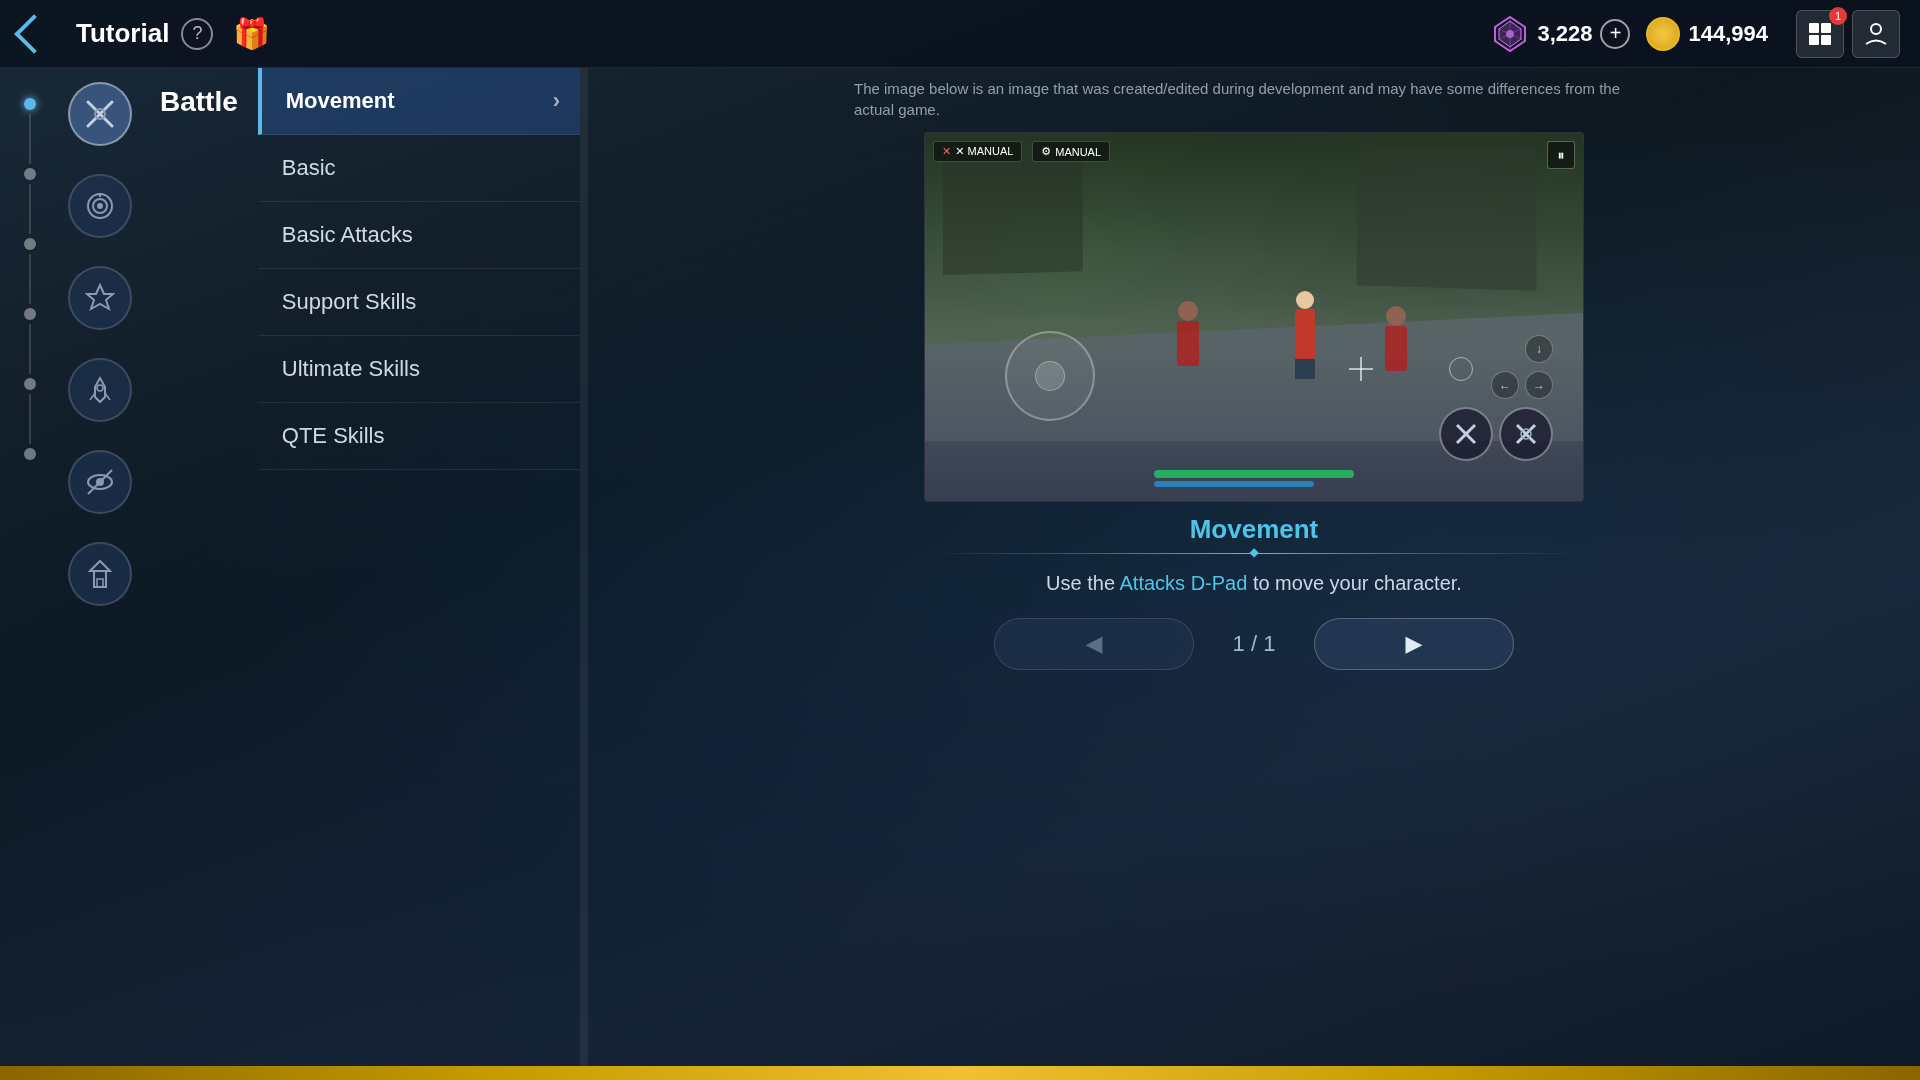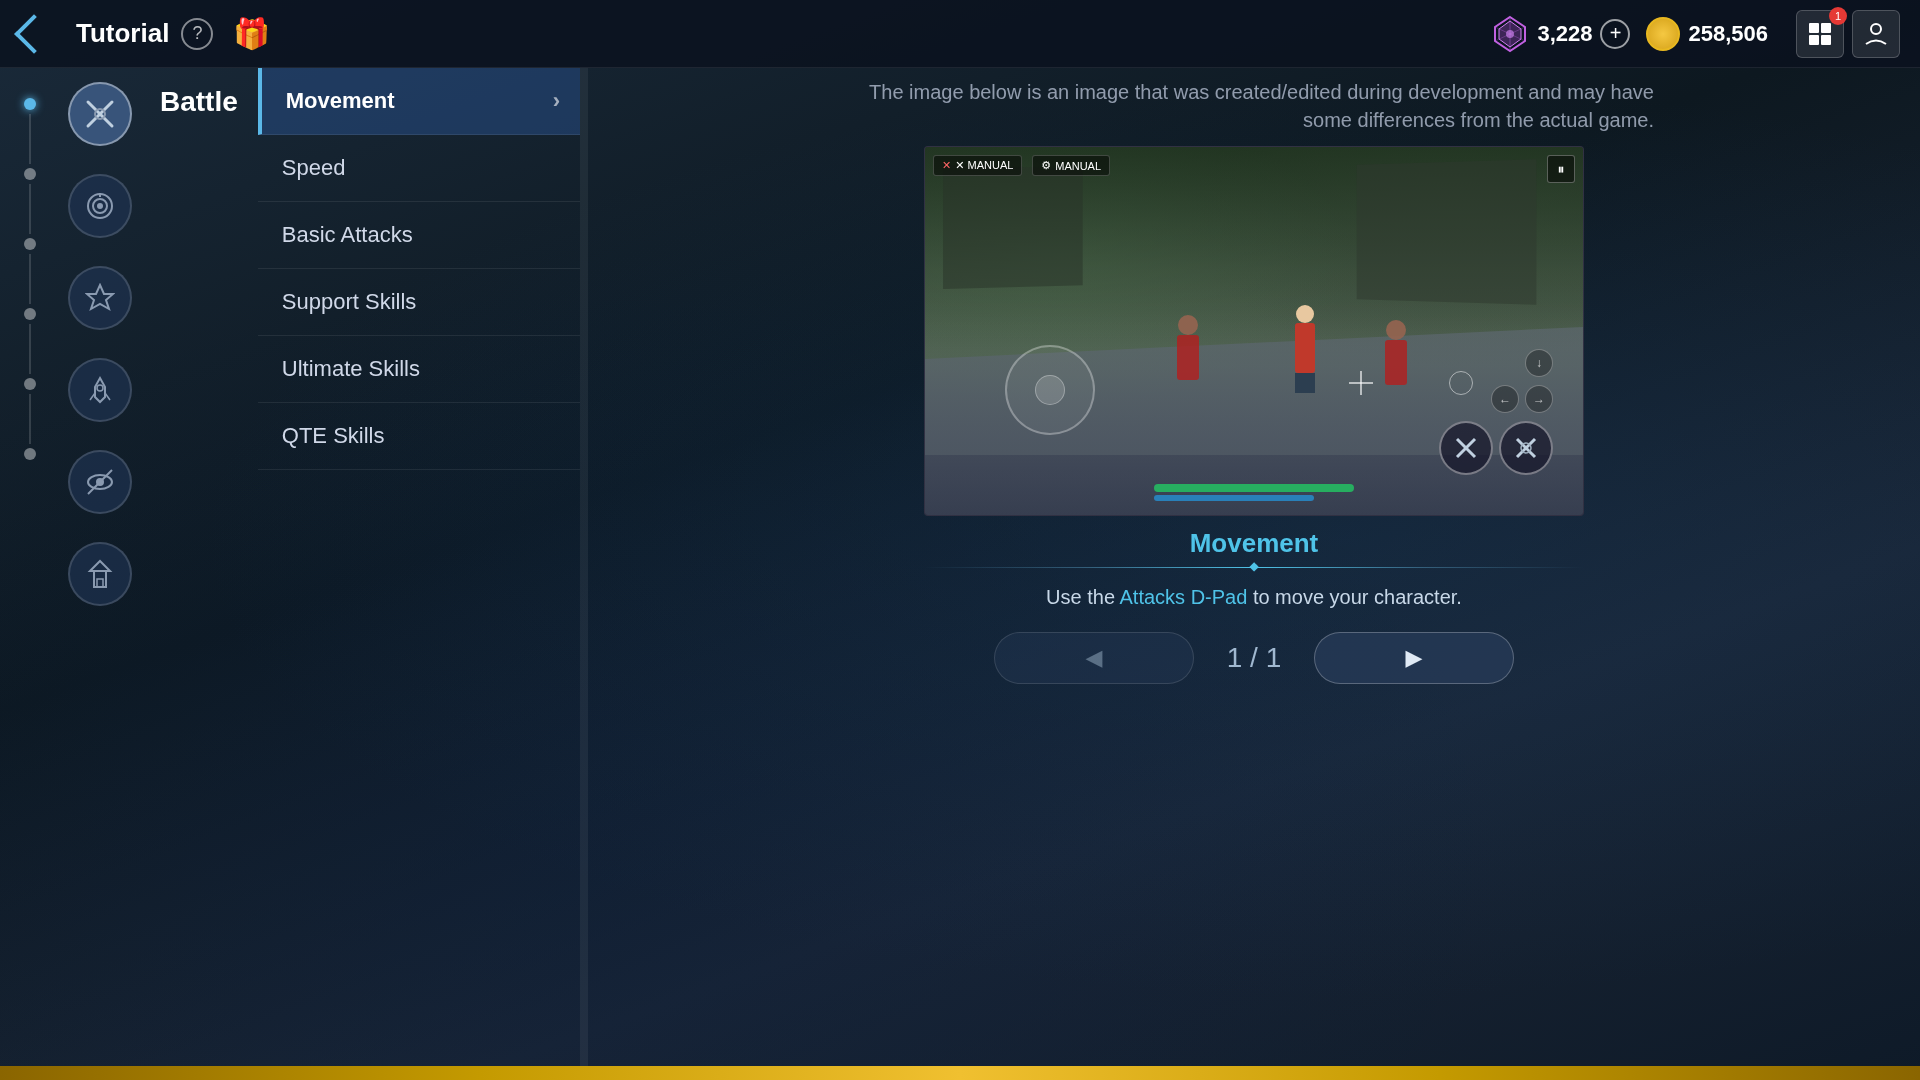--- a/index.html
+++ b/index.html
@@ -636,7 +636,7 @@
     </div>
     <div class="currency-group">
       <div class="coin-icon"></div>
-      <span class="currency-value">258,506</span>
+      <span class="currency-value">144,994</span>
     </div>
     <div class="top-bar-icons">
       <div class="icon-btn">

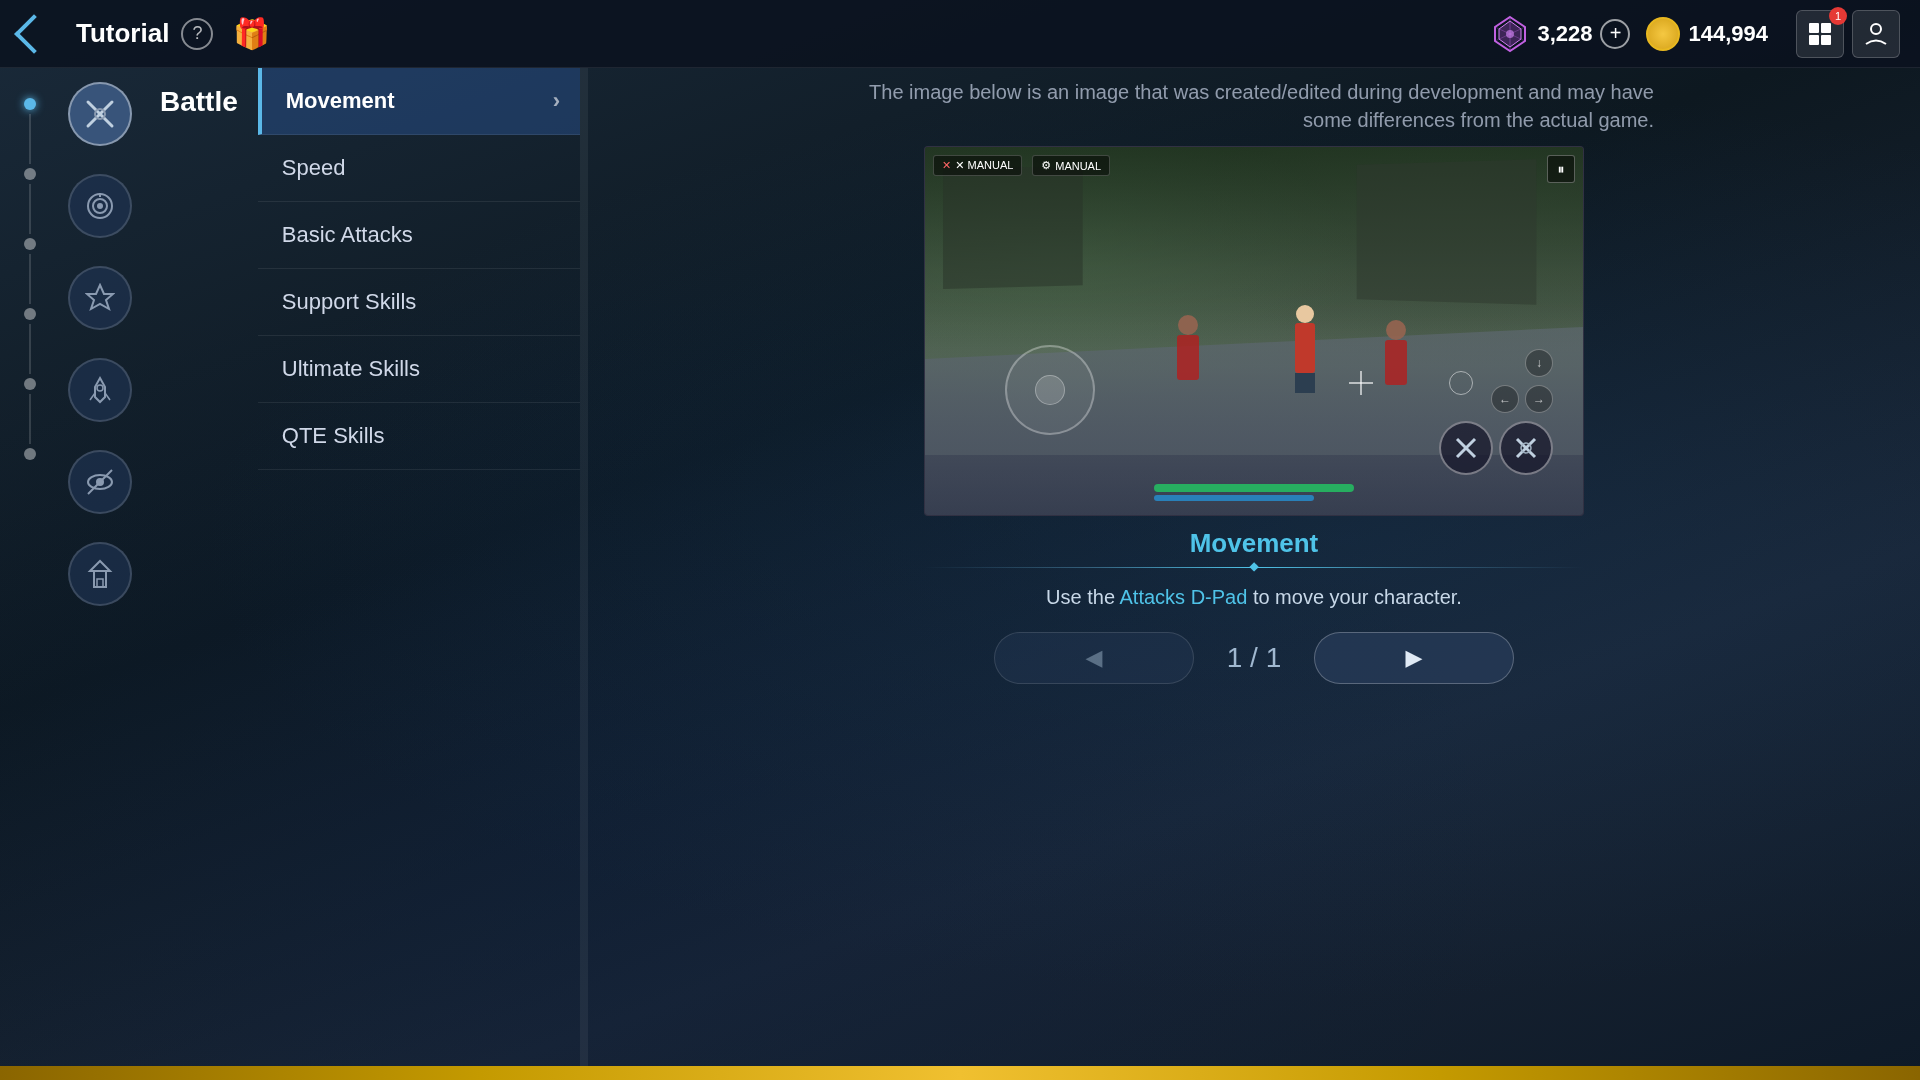--- a/index.html
+++ b/index.html
@@ -266,8 +266,8 @@
 
     .dev-notice {
       color: rgba(200, 210, 230, 0.7);
-      font-size: 20px;
-      text-align: right;
+      font-size: 15px;
+      text-align: left;
       max-width: 800px;
       margin-bottom: 12px;
       line-height: 1.4;

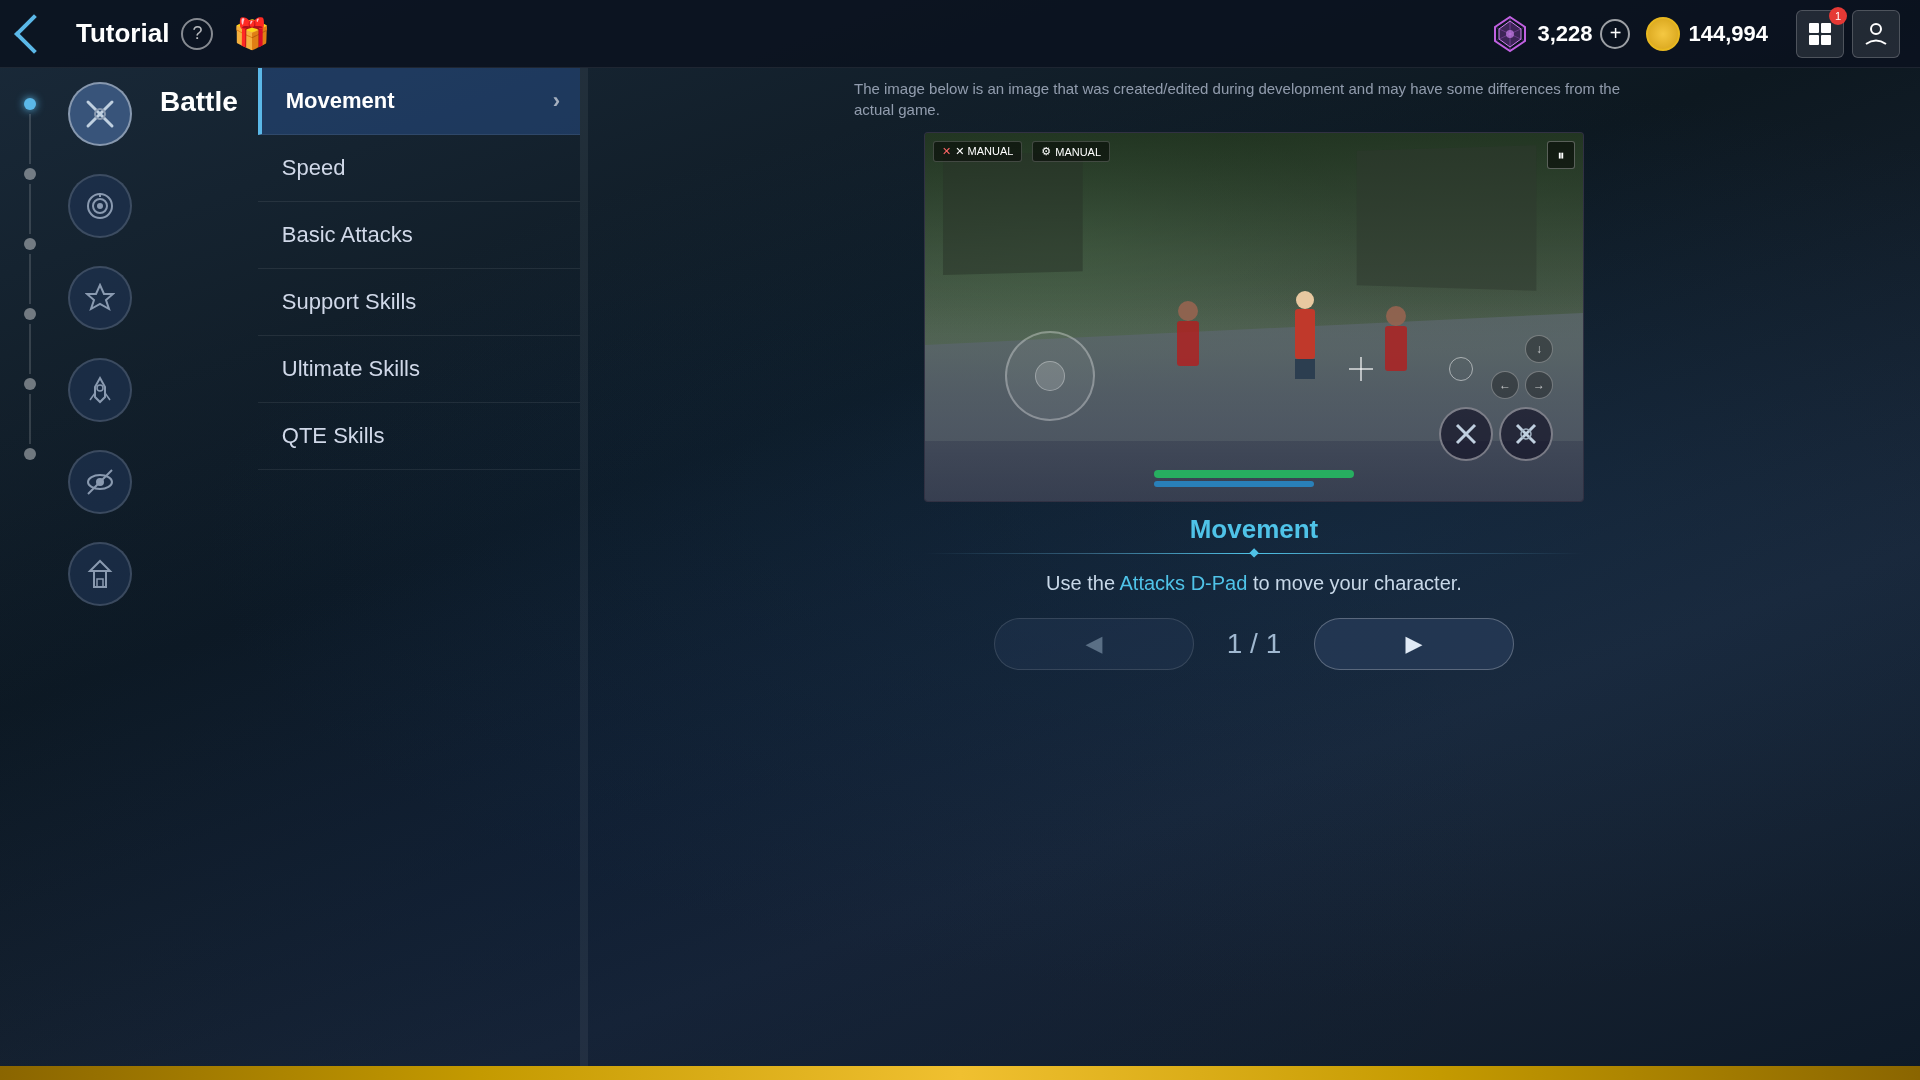--- a/index.html
+++ b/index.html
@@ -728,7 +728,7 @@
         <span class="menu-chevron">›</span>
       </div>
       <div class="menu-item">
-        <span class="menu-item-text">Speed</span>
+        <span class="menu-item-text">Basic</span>
       </div>
       <div class="menu-item">
         <span class="menu-item-text">Basic Attacks</span>

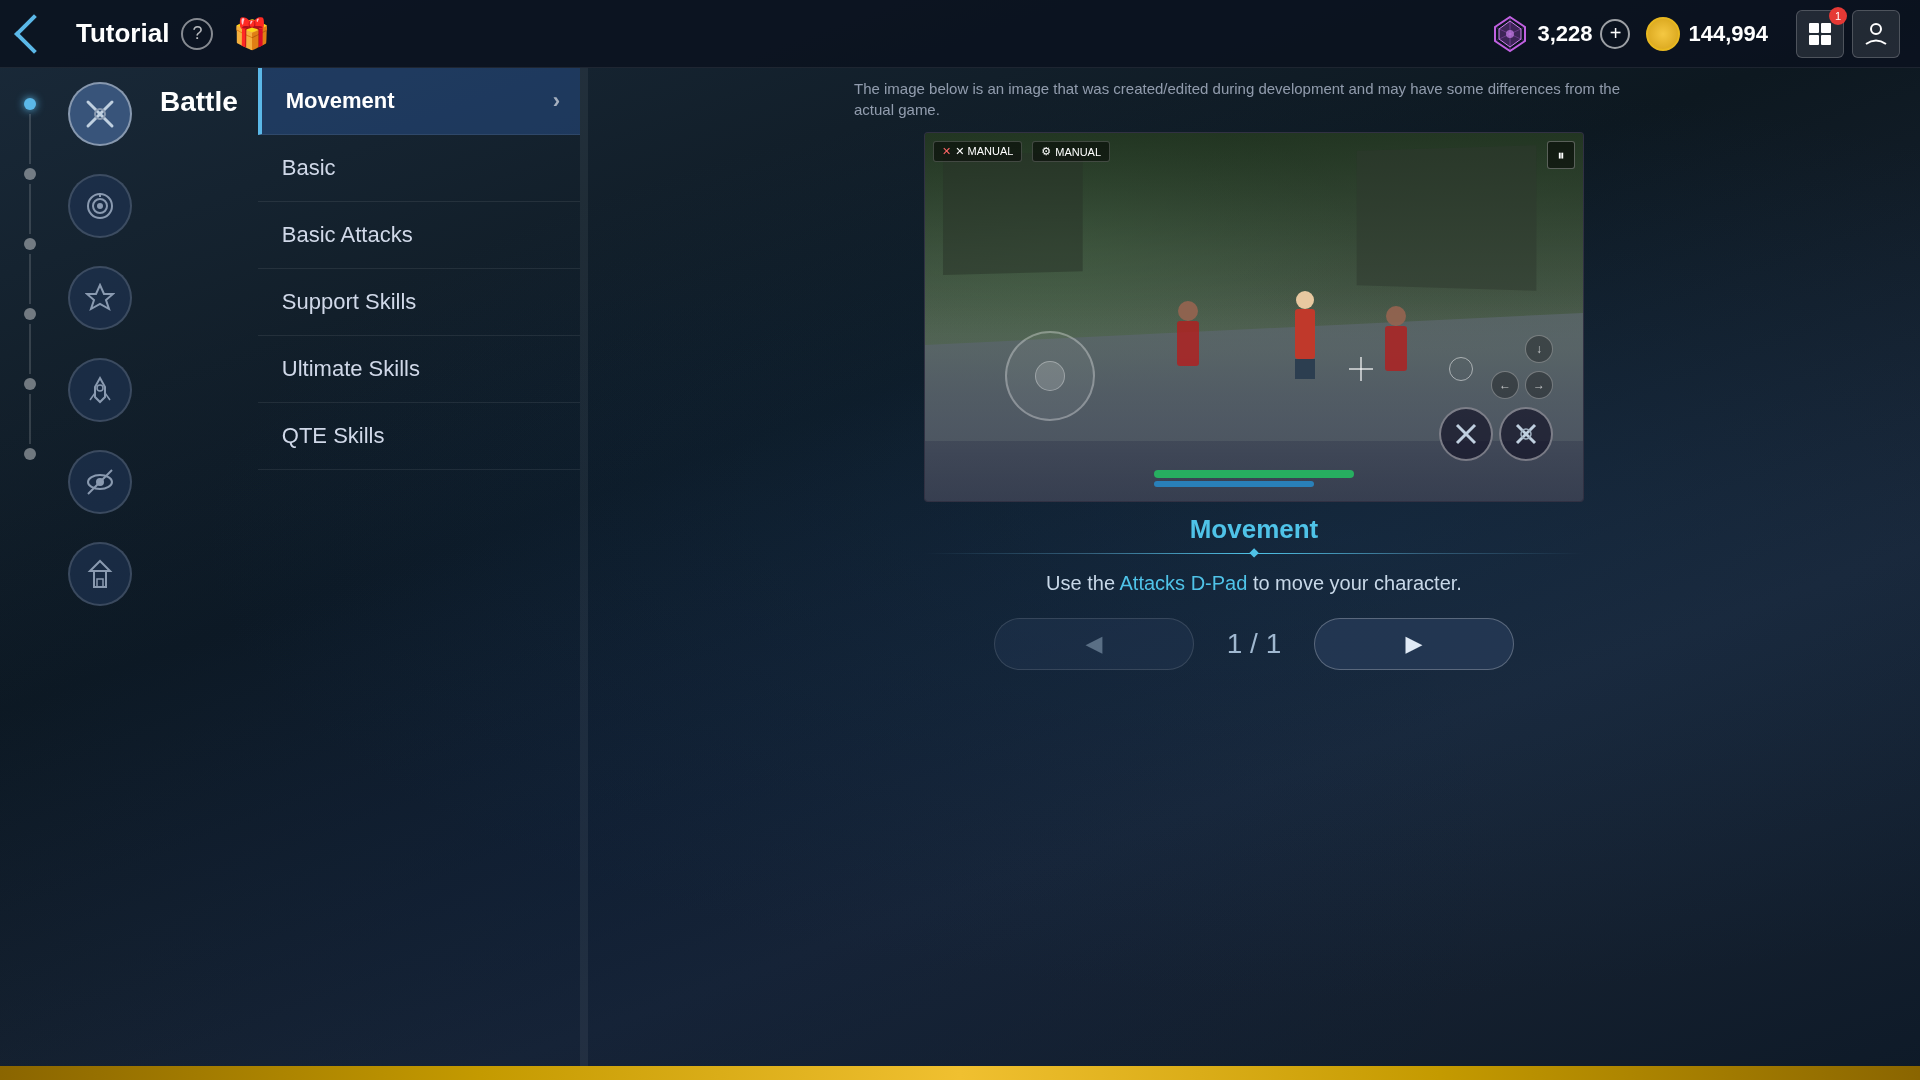--- a/index.html
+++ b/index.html
@@ -591,7 +591,7 @@
     }
     .page-indicator {
       color: #a0b8d0;
-      font-size: 28px;
+      font-size: 22px;
       min-width: 60px;
       text-align: center;
     }

